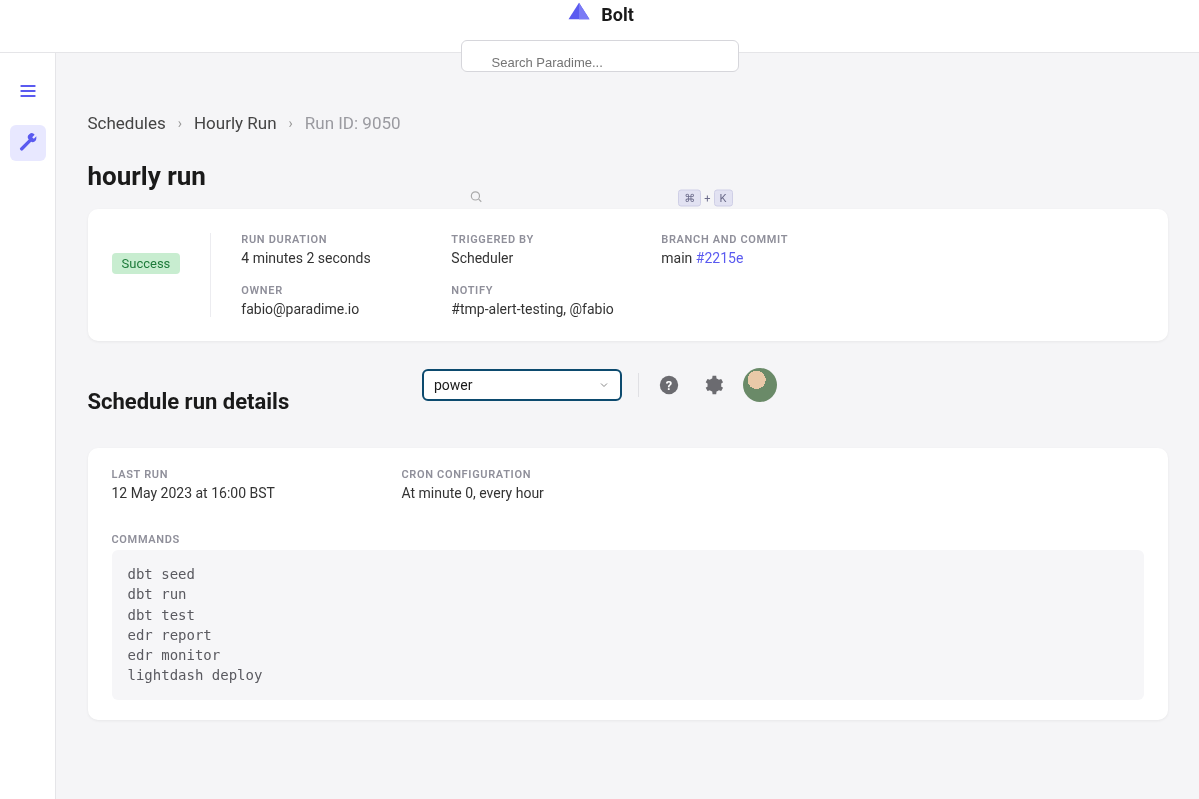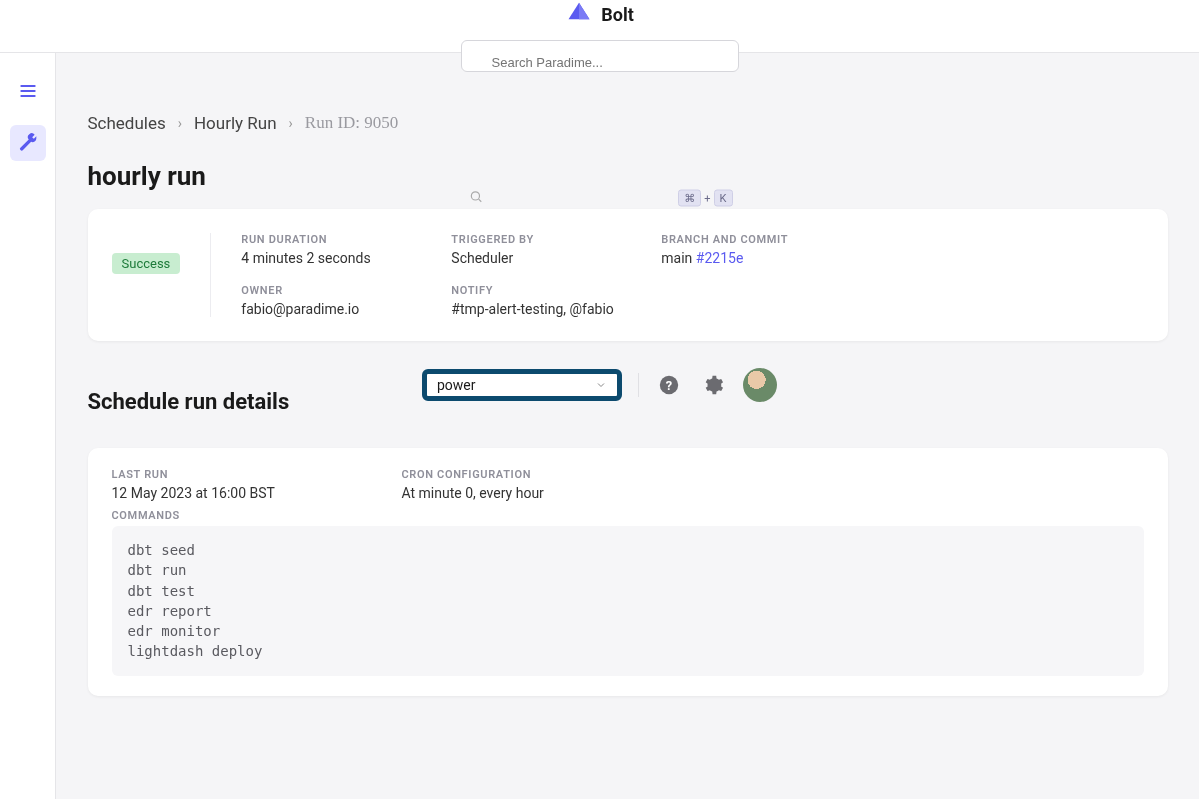--- a/index.html
+++ b/index.html
@@ -31,7 +31,7 @@
     .breadcrumb { display: flex; align-items: center; gap: 12px; font-size: 17px; color: #555; margin-bottom: 28px; }
     .breadcrumb a { color: #444; text-decoration: none; cursor: pointer; }
     .breadcrumb .sep { color: #999; font-size: 14px; }
-    .breadcrumb .current { color: #9a9aa0; font-family: Liberation Serif, serif; }
+    .breadcrumb .current { color: #9a9aa0; }
     
     .page-title { font-size: 26px; font-weight: 700; margin-bottom: 18px; }
     

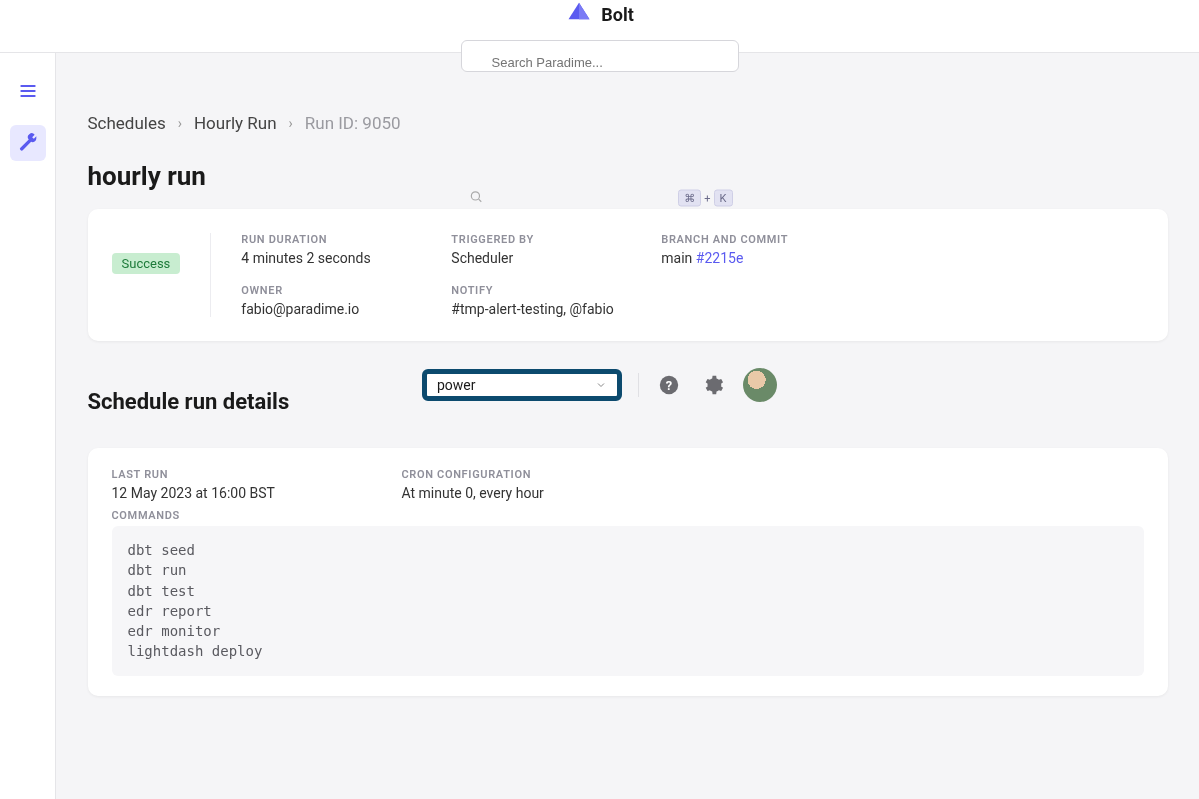--- a/index.html
+++ b/index.html
@@ -14,7 +14,7 @@
     .search-kbd { position: absolute; right: 6px; top: 50%; transform: translateY(-50%); display: flex; gap: 3px; align-items: center; font-size: 11px; color: #6b6b8a; }
     .kbd { background: #e2e2f2; border-radius: 3px; padding: 1px 5px; font-size: 11px; border: 1px solid #cfcfe6; }
     .right-cluster { display: flex; align-items: center; gap: 16px; }
-    .workspace-select { height: 32px; width: 200px; border: 5px solid #0c4a6e; border-radius: 6px; background: #fff; display: flex; align-items: center; padding: 0 10px; justify-content: space-between; font-size: 14px; cursor: pointer; }
+    .workspace-select { height: 32px; width: 200px; border: 2px solid #0c4a6e; border-radius: 6px; background: #fff; display: flex; align-items: center; padding: 0 10px; justify-content: space-between; font-size: 14px; cursor: pointer; }
     .divider-v { width: 1px; height: 24px; background: #e0e0e4; }
     .icon-btn { width: 28px; height: 28px; display: flex; align-items: center; justify-content: center; color: #6b6b70; cursor: pointer; }
     .avatar { width: 34px; height: 34px; border-radius: 50%; background: radial-gradient(circle at 40% 35%, #e9c9a8 0 30%, #6a8a68 30% 100%); }

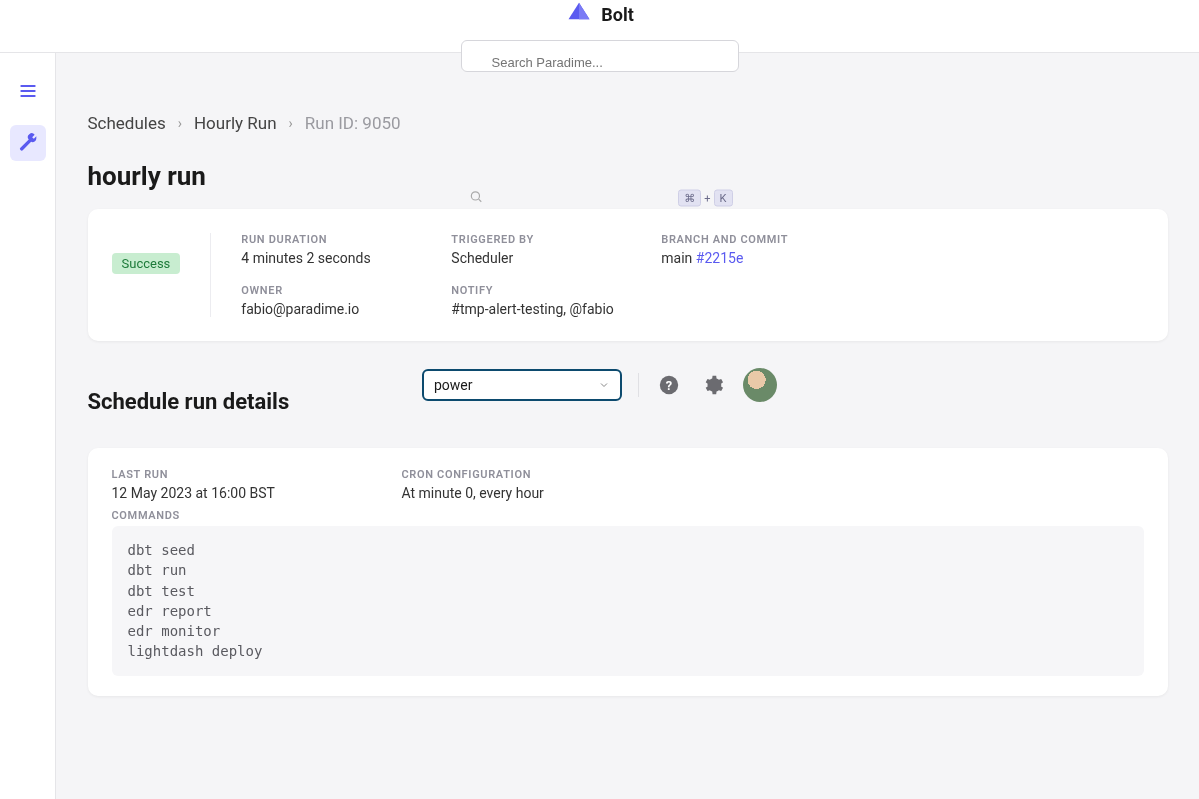--- a/index.html
+++ b/index.html
@@ -46,7 +46,7 @@
     
     .section-title { font-size: 22px; font-weight: 700; margin-bottom: 34px; }
     .details-card { background: #fff; border-radius: 10px; box-shadow: 0 1px 3px rgba(0,0,0,0.06); padding: 20px 24px; }
-    .details-grid { display: grid; grid-template-columns: 270px 270px 300px; column-gap: 20px; margin-bottom: 8px; }
+    .details-grid { display: grid; grid-template-columns: 270px 270px 300px; column-gap: 20px; margin-bottom: 32px; }
     .commands-block { background: #f6f6f8; border-radius: 6px; padding: 14px 16px; font-family: ui-monospace, SFMono-Regular, Menlo, monospace; font-size: 14px; color: #5a5a60; white-space: pre; line-height: 1.45; }
   </style>
 </head>

